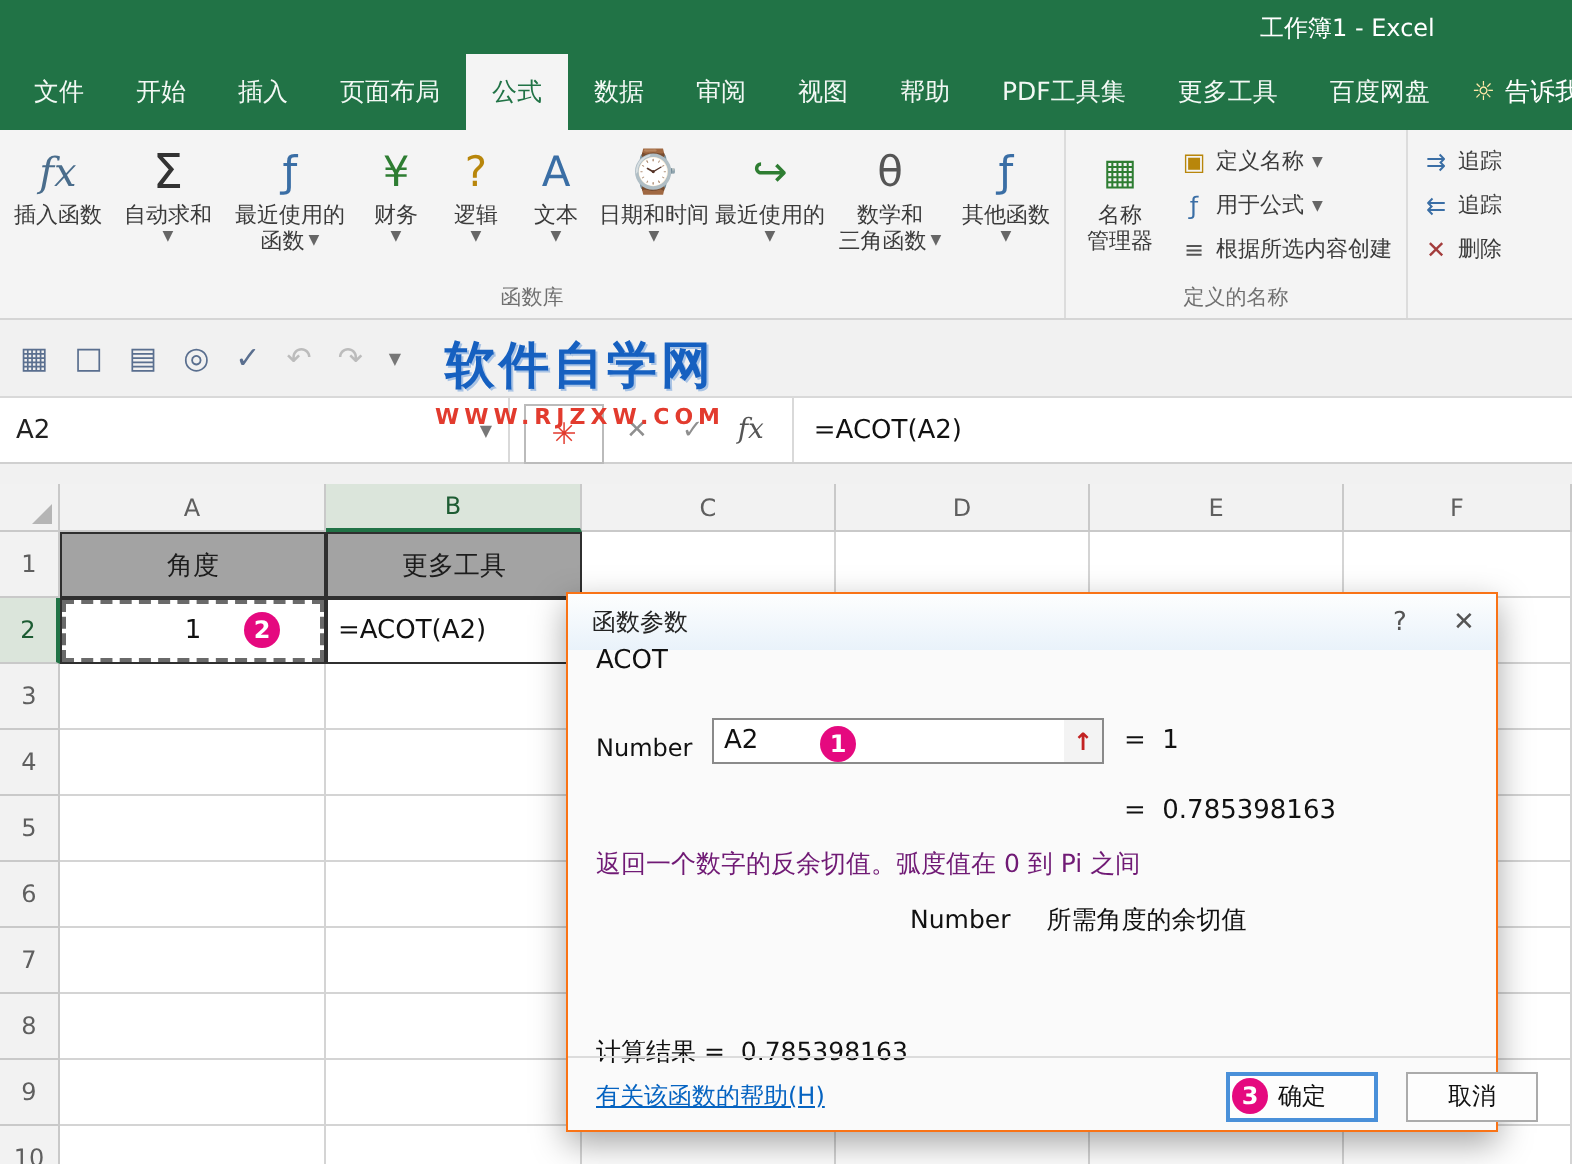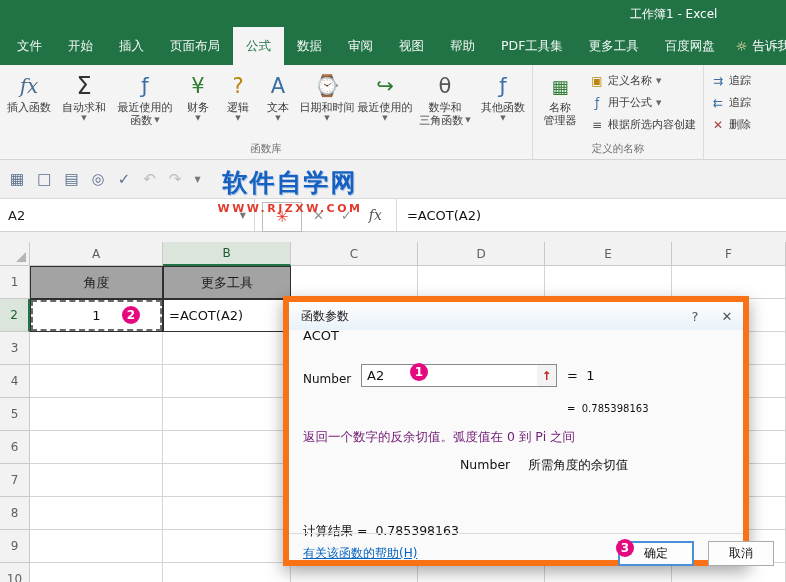--- a/index.html
+++ b/index.html
@@ -90,7 +90,7 @@
 
   
   .dialog{position:absolute;left:283px;top:296px;width:466px;height:270px;background:#fafafa;
-          border:6px solid #f97316;box-shadow:0 6px 16px rgba(0,0,0,.35);z-index:10;box-sizing:border-box;}
+          border:1px solid #f97316;box-shadow:0 6px 16px rgba(0,0,0,.35);z-index:10;box-sizing:border-box;}
   .dlg-title{height:28px;display:flex;align-items:center;padding-left:12px;font-size:12px;color:#222;
              background:linear-gradient(#fdfefe,#e9f2fa);}
   .dlg-btns{margin-left:auto;display:flex;}

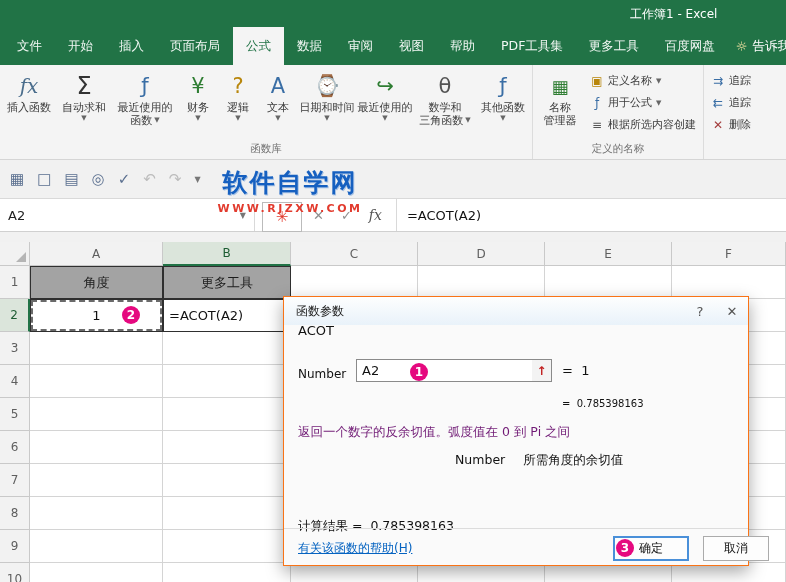--- a/index.html
+++ b/index.html
@@ -106,7 +106,7 @@
             align-items:center;justify-content:center;cursor:pointer;}
   .c-arrow{color:#c22222;font-size:12px;font-weight:bold;}
   .eq1{position:absolute;left:278px;top:66px;font-size:13px;color:#111;white-space:pre;}
-  .eq2{position:absolute;left:278px;top:101px;font-size:10px;color:#111;white-space:pre;}
+  .eq2{position:absolute;left:278px;top:101px;font-size:13px;color:#111;white-space:pre;}
   .desc{position:absolute;left:14px;top:127px;font-size:12.5px;color:#701a75;}
   .phelp{position:absolute;left:155px;top:155px;font-size:12.5px;color:#111;margin-left:16px;}
   .phn{margin-right:14px;}

